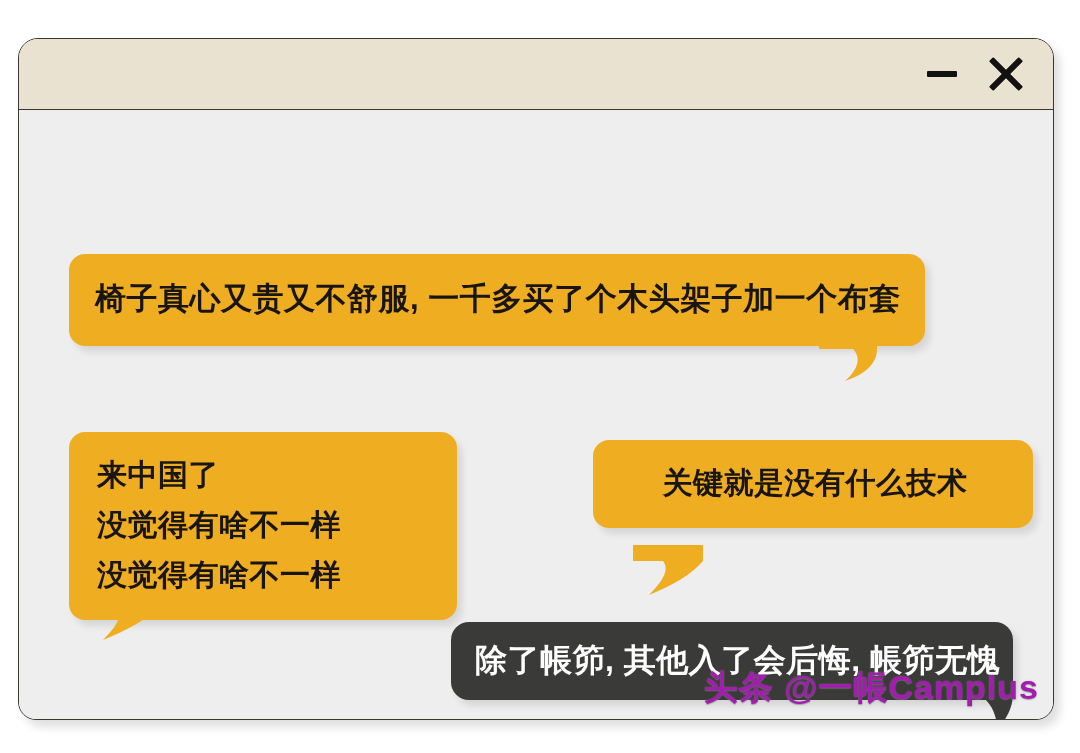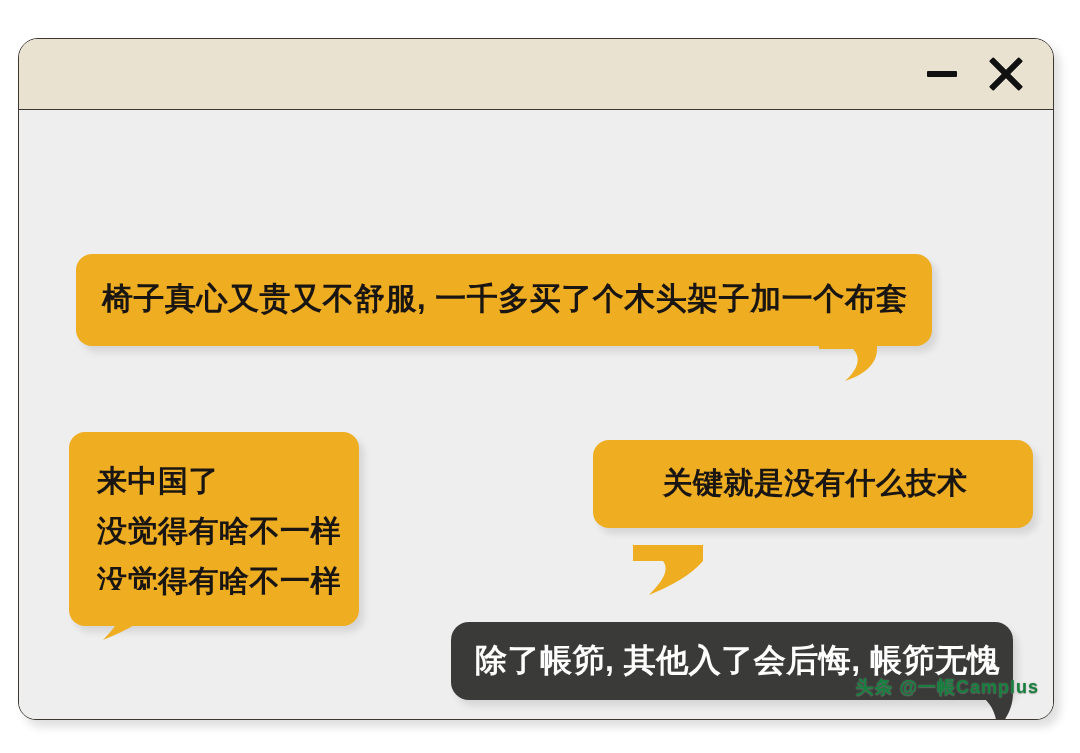--- a/index.html
+++ b/index.html
@@ -121,7 +121,6 @@
     padding: 20px 26px 22px 26px;
     font-size: 31px;
     line-height: 50px;
-    margin-left: 7px;
   }
   #bubble-1-tail {
     position: absolute;

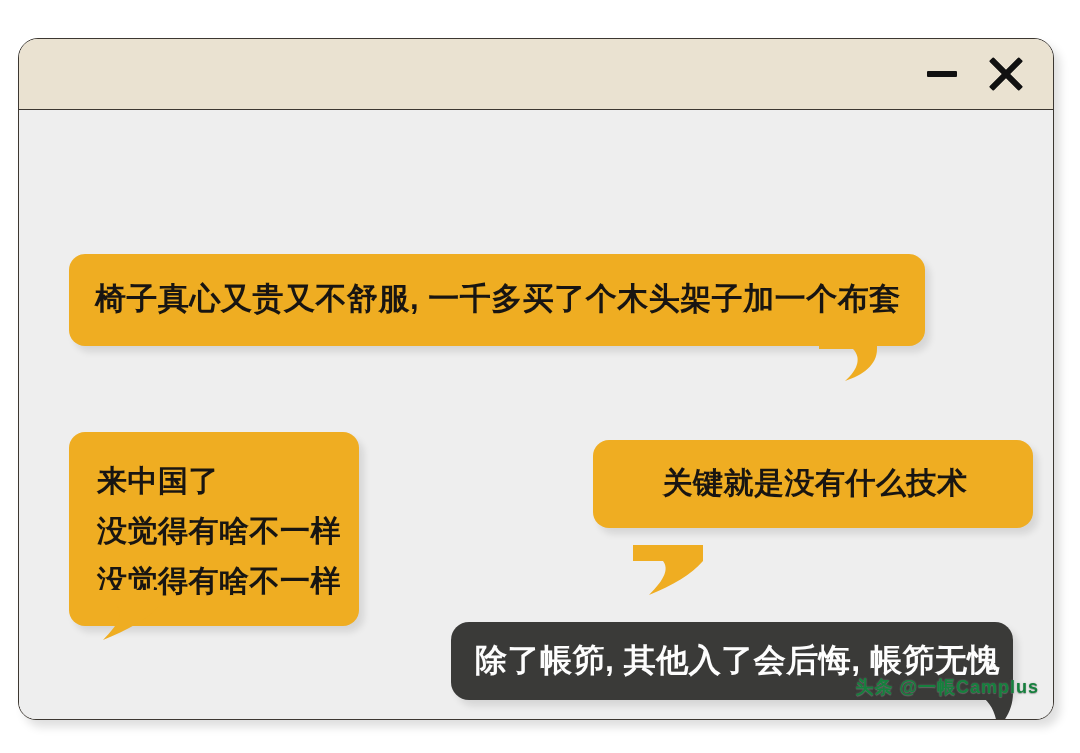--- a/index.html
+++ b/index.html
@@ -136,8 +136,8 @@
   #bubble-2 {
     left: 50px;
     top: 322px;
-    width: 290px;
-    padding: 24px 24px 20px 28px;
+    width: 388px;
+    padding: 18px 24px 20px 28px;
     font-size: 30px;
     line-height: 50px;
   }

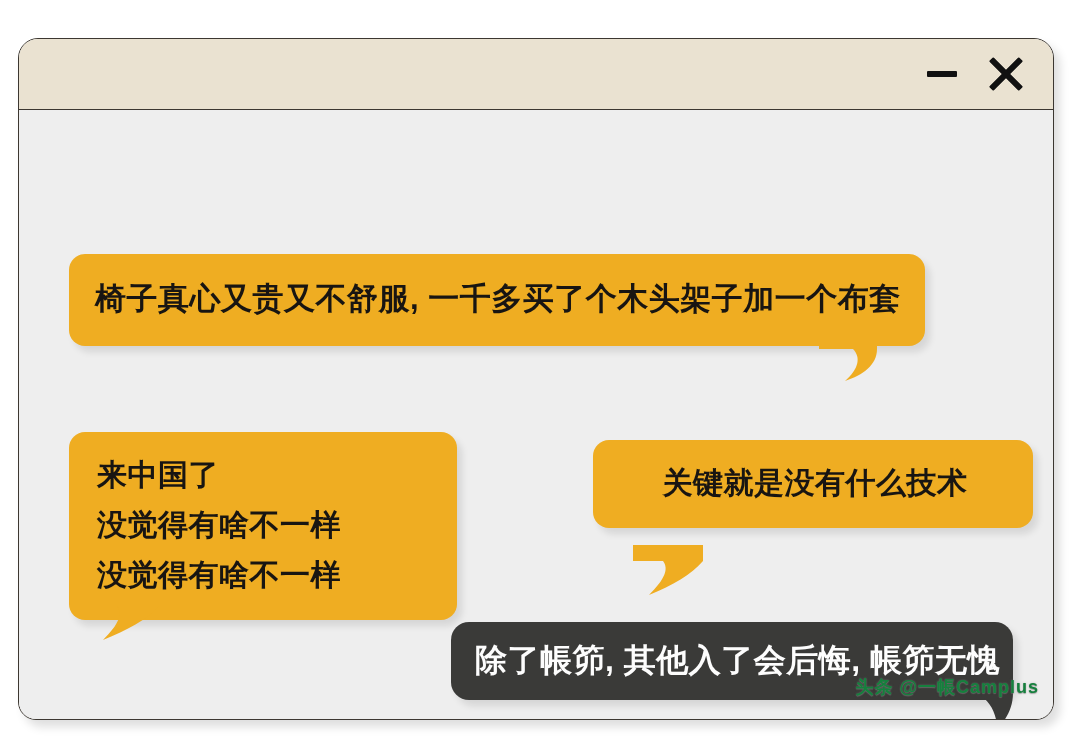--- a/index.html
+++ b/index.html
@@ -190,10 +190,10 @@
   #watermark {
     position: absolute;
     right: 14px;
-    bottom: 20px;
-    font-size: 18px;
+    bottom: 8px;
+    font-size: 34px;
     font-weight: bold;
-    color: #15803d;
+    color: #a21caf;
     text-shadow: 0 1px 1px rgba(120,120,120,0.55), 0 0 2px rgba(150,150,150,0.5);
     letter-spacing: 1px;
     white-space: nowrap;

